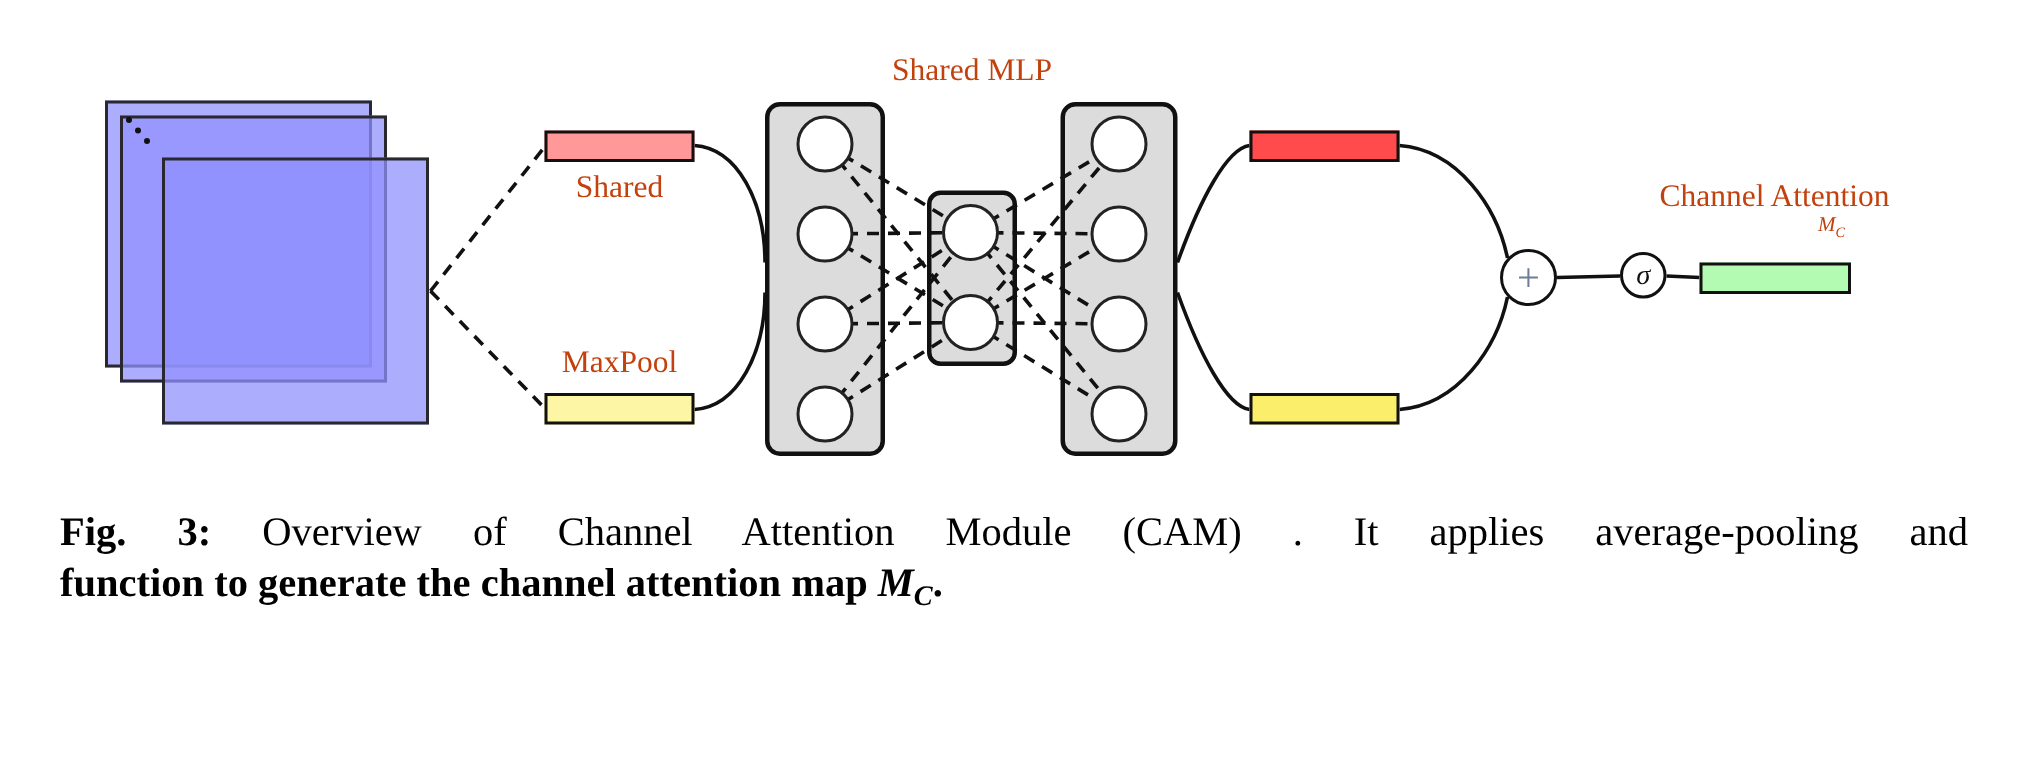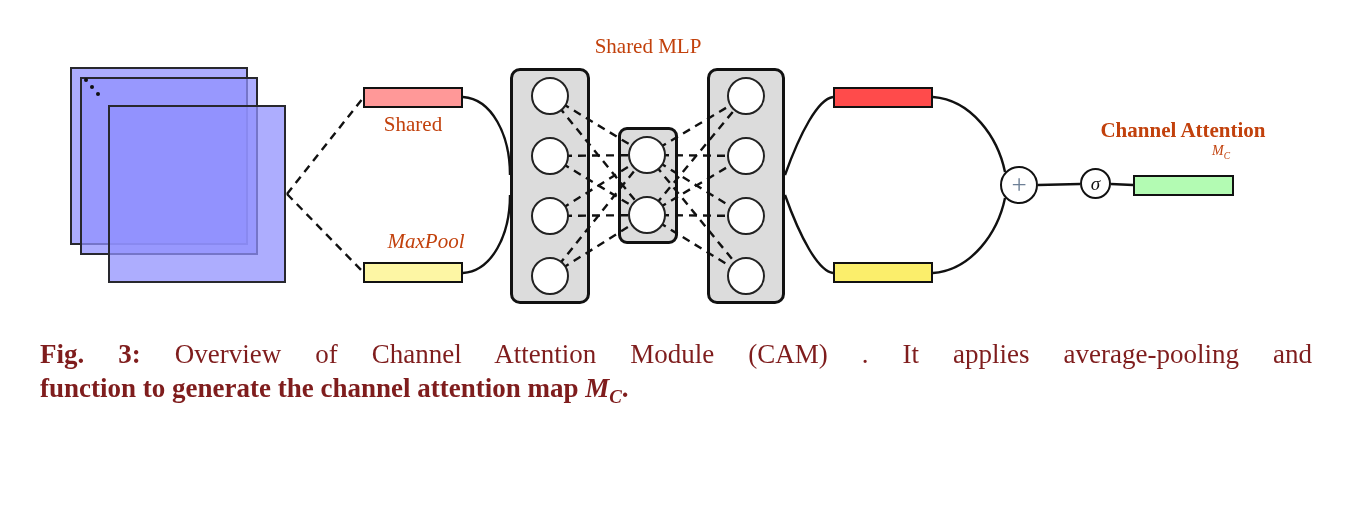--- a/index.html
+++ b/index.html
@@ -49,7 +49,7 @@
   .lbl-avg  { left:413px;  top:112px; }
   .lbl-max  { left:426px;  top:229px;font-style:italic; }
   .lbl-mlp  { left:648px;  top:34px; }
-  .lbl-ca   { left:1183px; top:118px;font-weight:bold; }
+  .lbl-ca   { left:1183px; top:118px; }
   .lbl-mc   { left:1221px; top:143px; font-style:italic; font-size:14px; }
   .lbl-mc sub { font-size:0.68em; font-style:italic; }
 

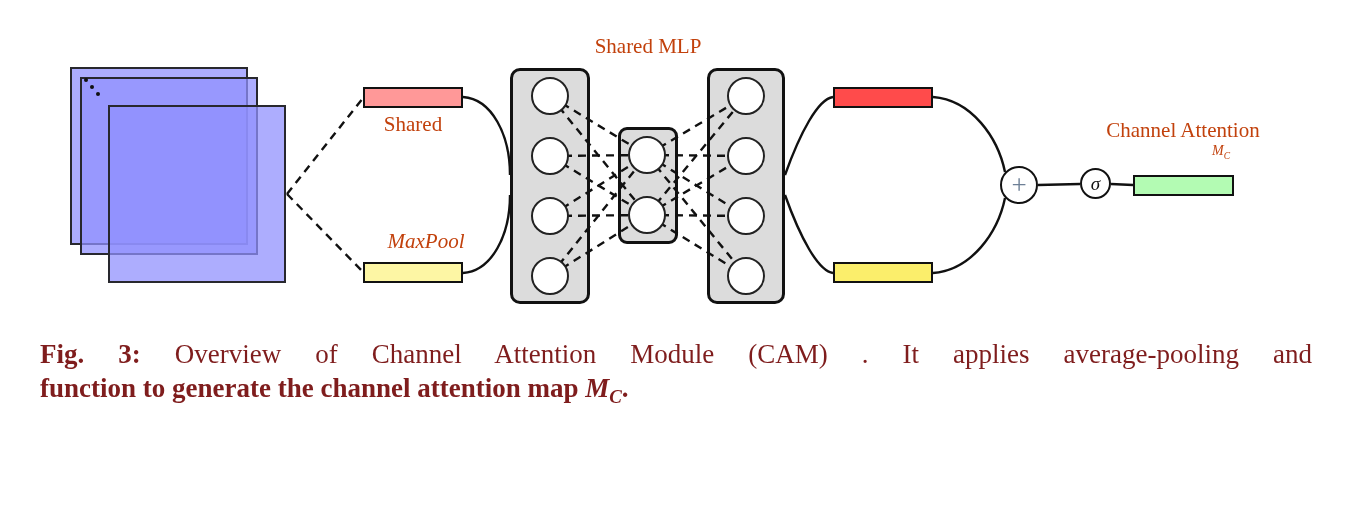--- a/index.html
+++ b/index.html
@@ -47,7 +47,7 @@
   .lbl { position:absolute; transform:translateX(-50%); white-space:nowrap;
          font-size:21px; color:#c2410c; z-index:4; }
   .lbl-avg  { left:413px;  top:112px; }
-  .lbl-max  { left:426px;  top:229px;font-style:italic; }
+  .lbl-max  { left:413px;  top:229px; }
   .lbl-mlp  { left:648px;  top:34px; }
   .lbl-ca   { left:1183px; top:118px; }
   .lbl-mc   { left:1221px; top:143px; font-style:italic; font-size:14px; }

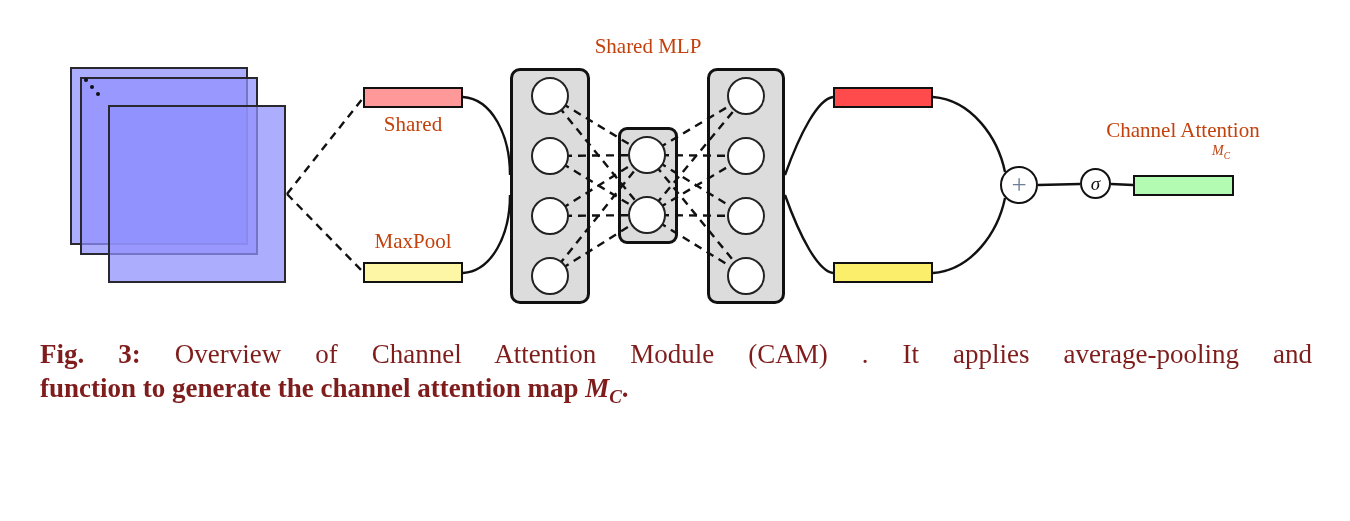--- a/index.html
+++ b/index.html
@@ -55,7 +55,7 @@
 
   
   .caption { position:absolute; left:40px; top:337px; width:1272px;
-             font-size:27px; line-height:34px; color:#7f1d1d; z-index:4; }
+             font-size:27px; line-height:34px; color:#000000; z-index:4; }
   .cap-line { text-align:justify; text-align-last:justify; }
   .cap-last { text-align:left;font-weight:bold; }
   .fig-label { font-weight:bold; }

